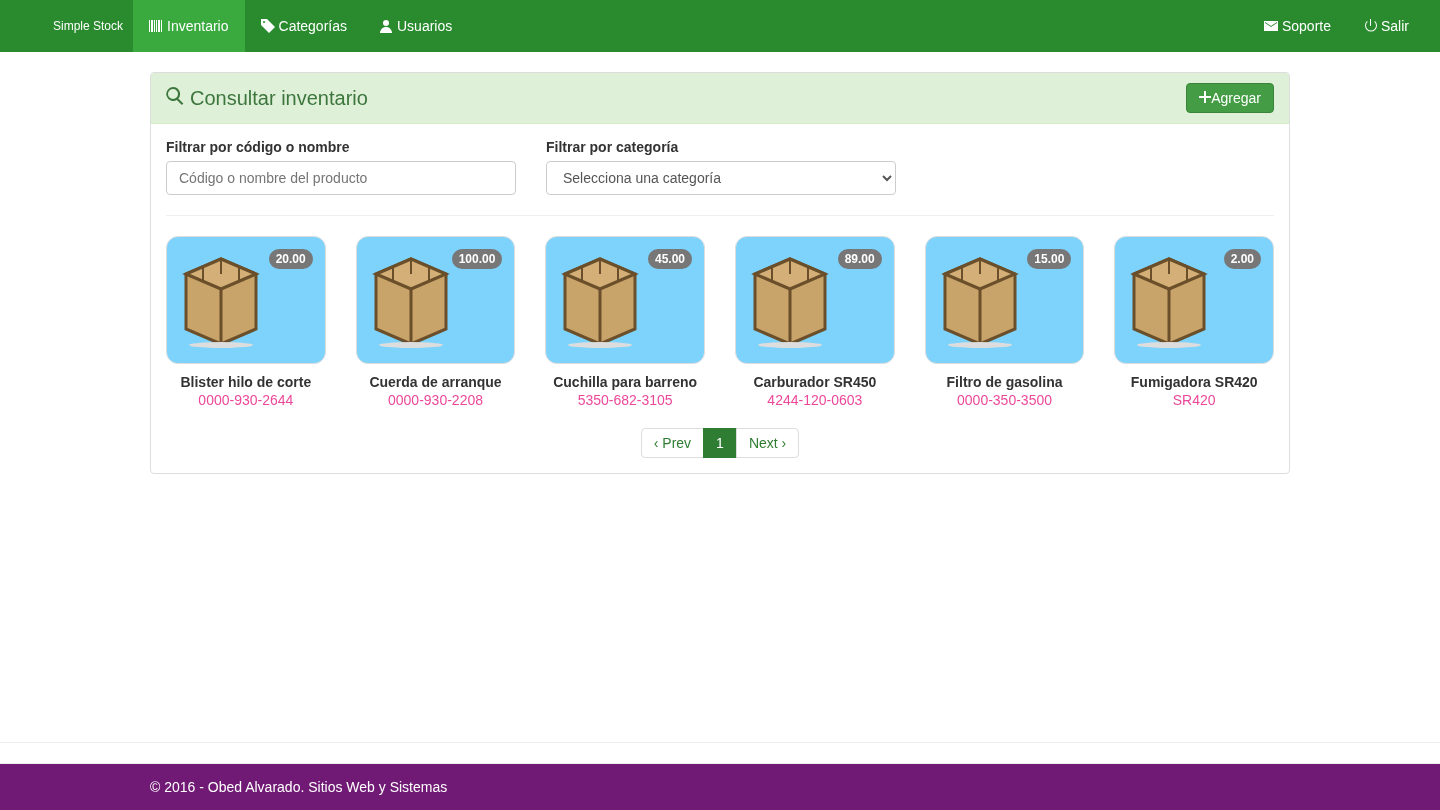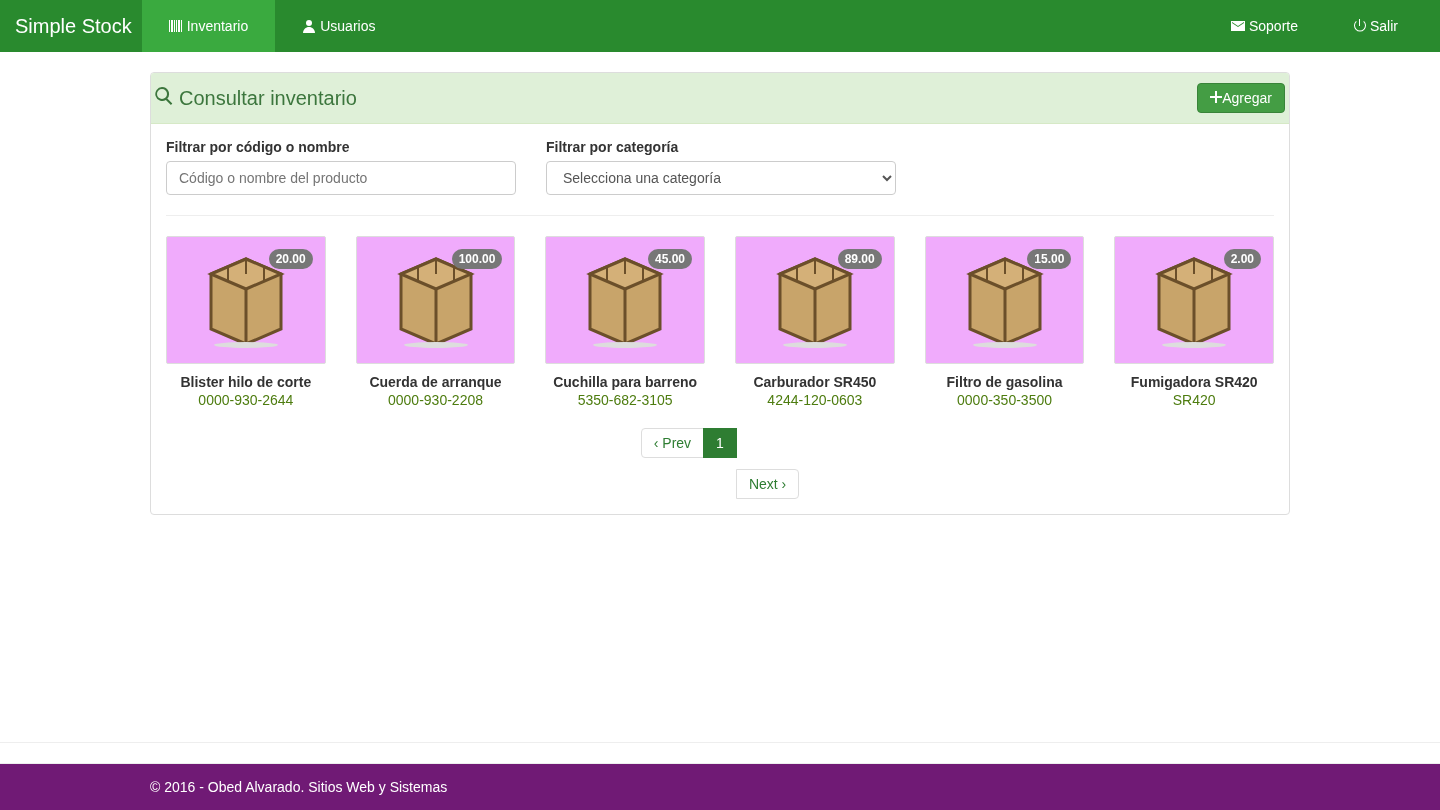--- a/index.html
+++ b/index.html
@@ -22,10 +22,11 @@
   color: #fff;
 }
 .navbar .brand {
-  font-size: 20px;
+  font-size: 12px;
   font-weight: 500;
   color: #fff;
   padding: 0 10px 0 0;
+  margin-left: 38px;
 }
 .nav { display: flex; align-items: center; height: 100%; }
 .nav-item {

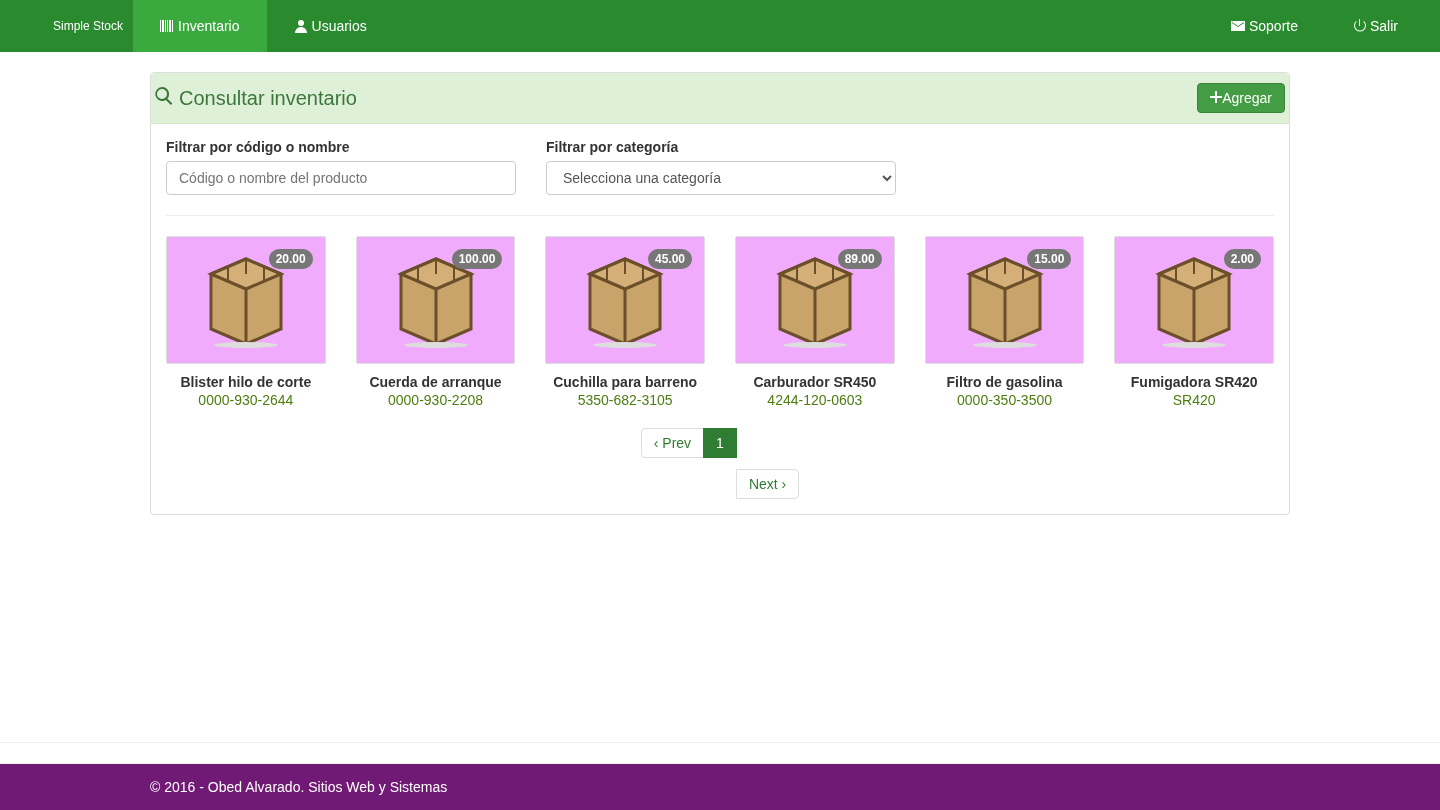--- a/index.html
+++ b/index.html
@@ -33,7 +33,7 @@
   display: flex;
   align-items: center;
   gap: 4px;
-  padding: 0 27px;
+  padding: 0 16px;
   height: 100%;
   color: #fff;
   cursor: pointer;

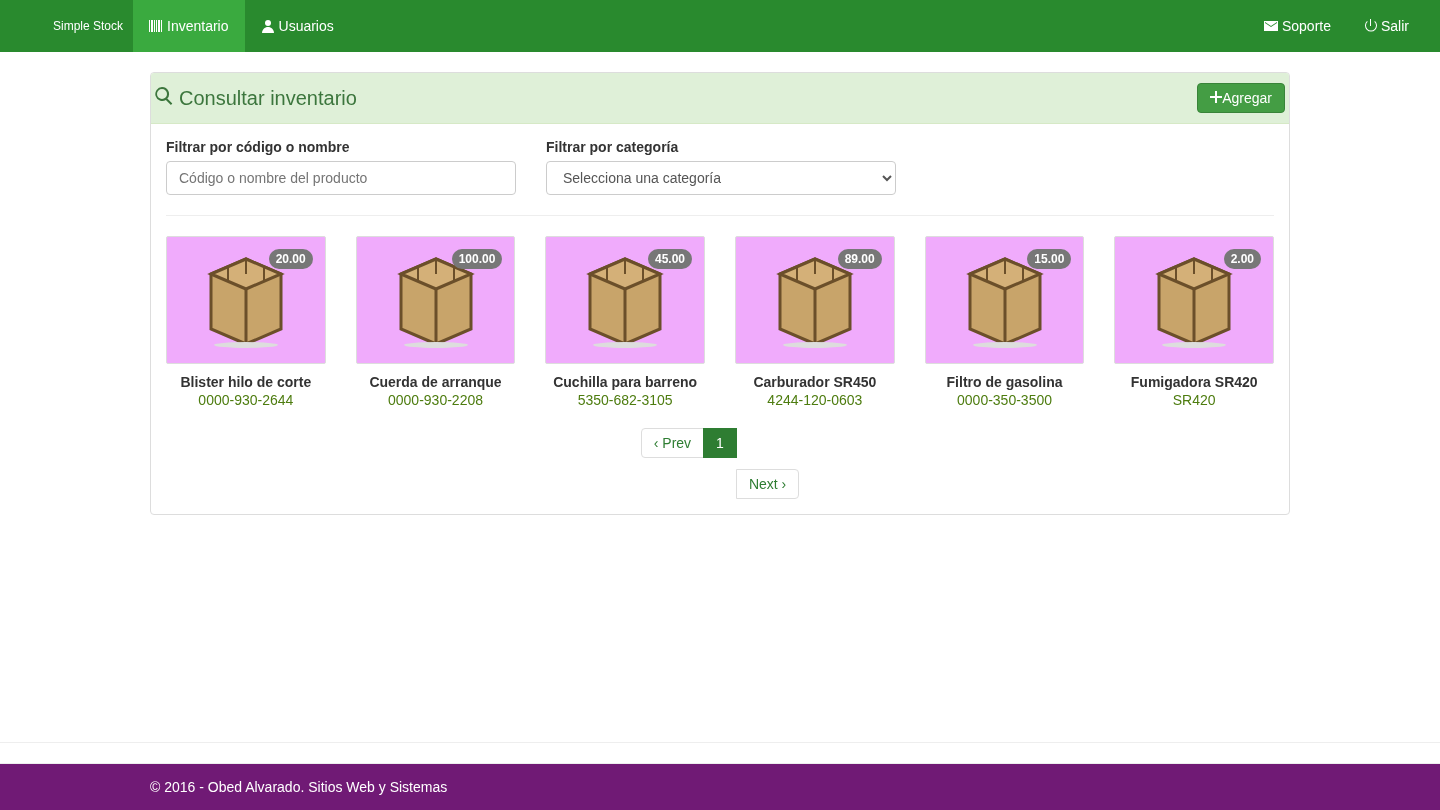--- a/index.html
+++ b/index.html
@@ -192,6 +192,14 @@
           </svg>
       </span>
       <span>Inventario</span>
+    </div>
+    <div class="nav-item">
+      <span class="ico">
+        <svg viewBox="0 0 14 14">
+            <path d="M0 0h6l8 8-6 6-8-8V0zm3 2a1 1 0 100 2 1 1 0 000-2z"></path>
+          </svg>
+      </span>
+      <span>Categorías</span>
     </div>
     <div class="nav-item">
       <span class="ico">

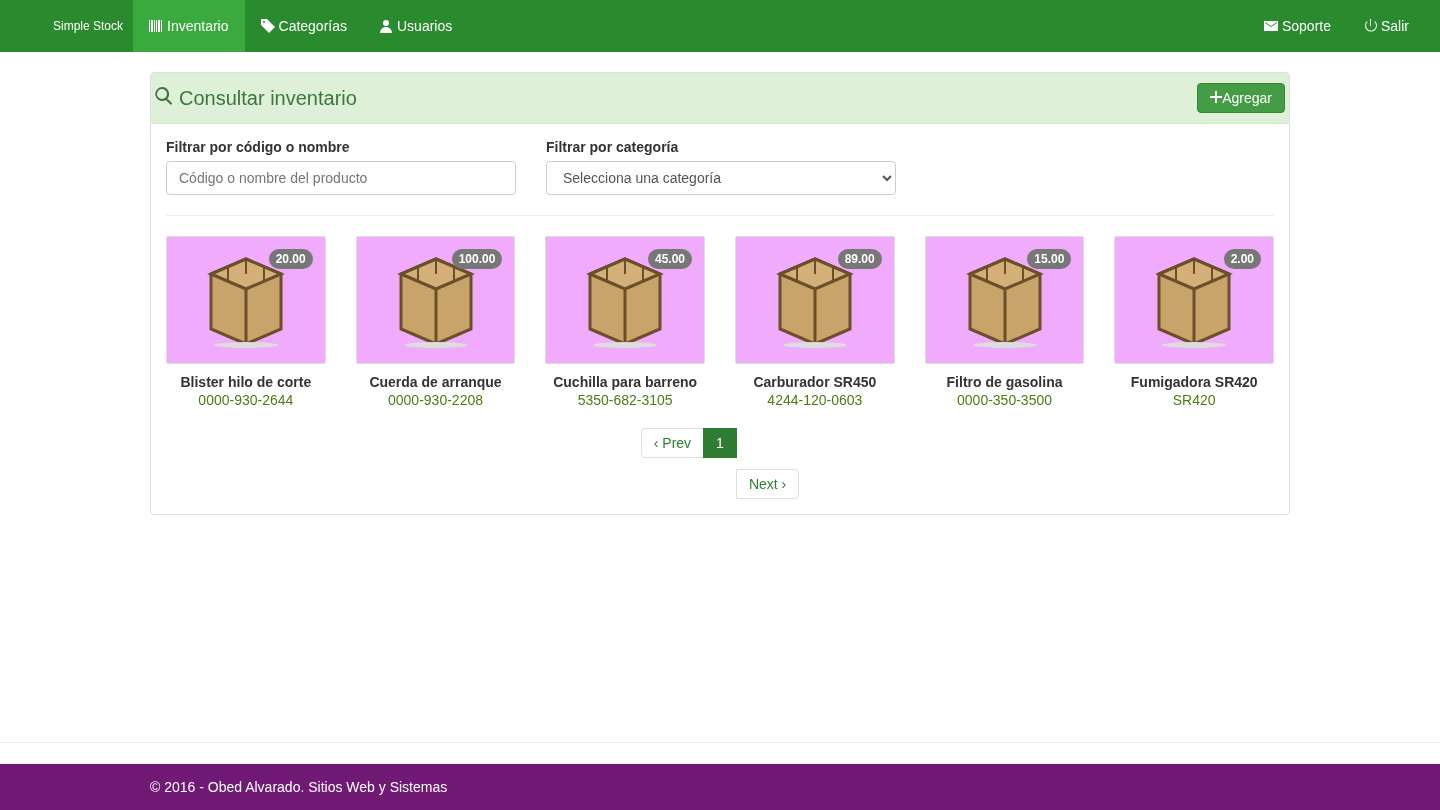--- a/index.html
+++ b/index.html
@@ -54,7 +54,7 @@
 .panel-heading {
   background: #dff0d8;
   color: #3c763d;
-  padding: 10px 4px;
+  padding: 10px 15px;
   display: flex;
   align-items: center;
   justify-content: space-between;

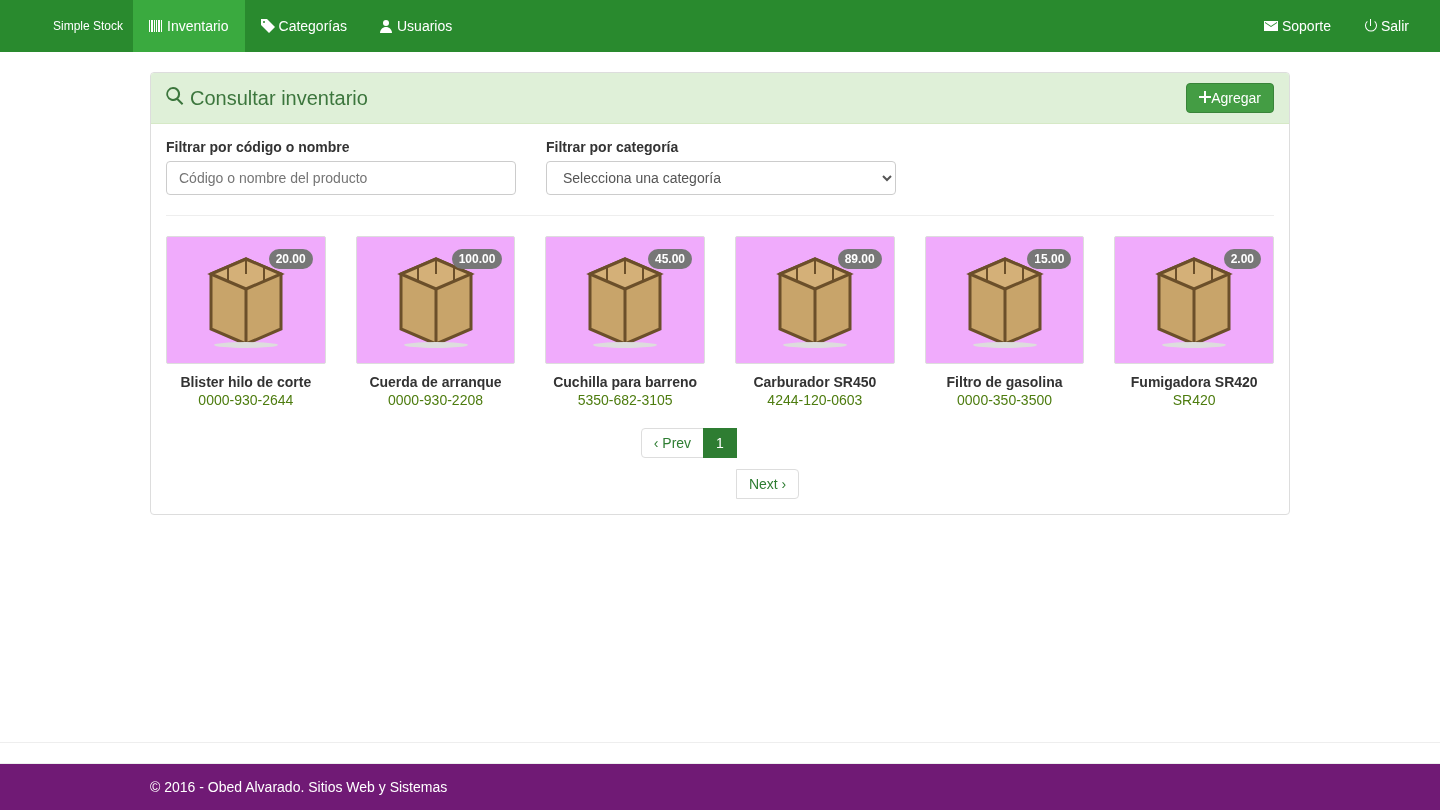--- a/index.html
+++ b/index.html
@@ -102,14 +102,13 @@
 .product { flex: 1; text-align: center; position: relative; }
 .thumb {
   border: 1px solid #ddd;
-  border-radius: 2px;
+  border-radius: 12px;
   padding: 4px;
   position: relative;
-  background: #f0abfc;
+  background: #7dd3fc;
   height: 128px;
   display: flex;
   align-items: center;
-  justify-content: center;
   margin-bottom: 10px;
 }
 .badge {

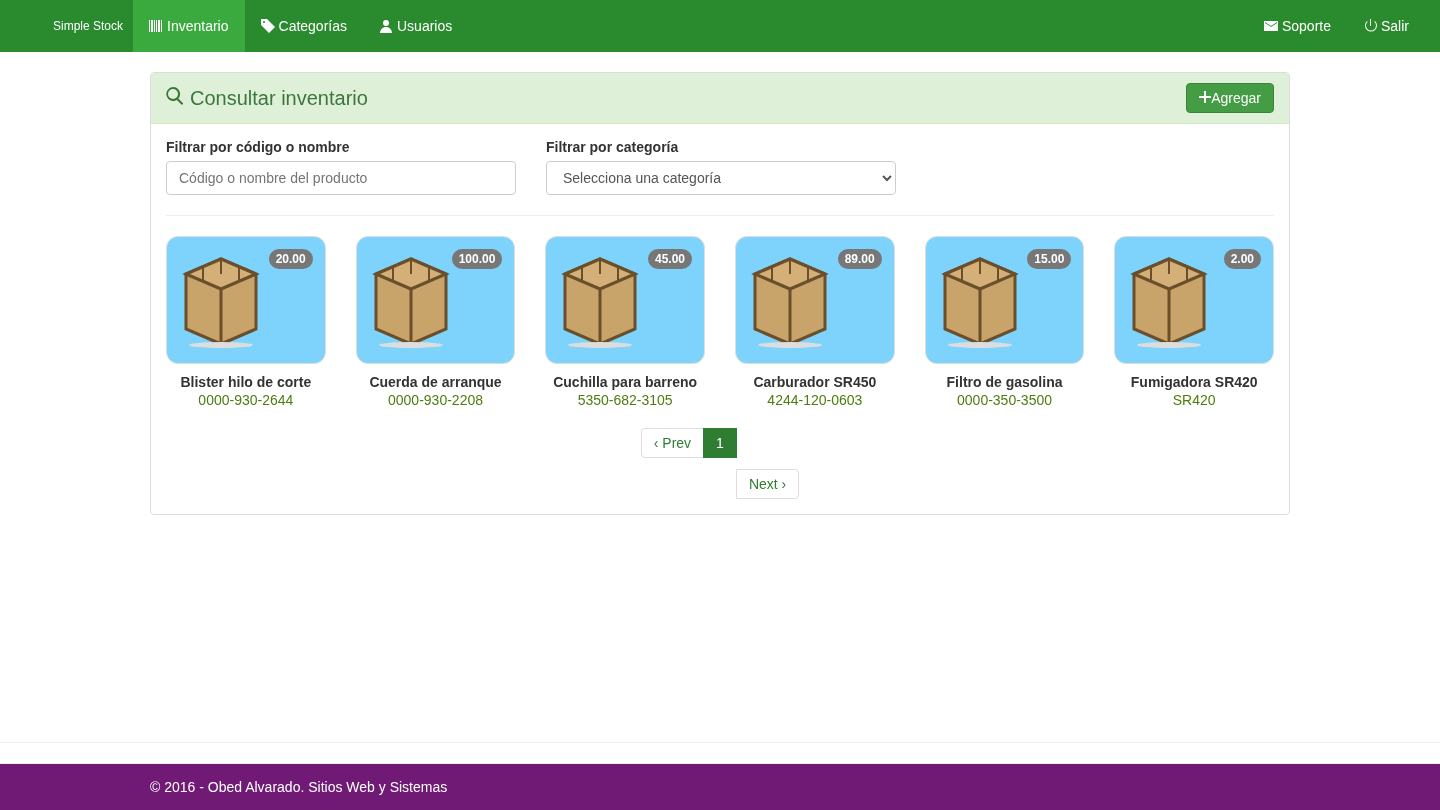--- a/index.html
+++ b/index.html
@@ -123,7 +123,7 @@
   border-radius: 10px;
 }
 .product-name { font-weight: 700; margin-top: 5px; }
-.product-code { color: #4d7c0f; margin-top: 2px; }
+.product-code { color: #ec4899; margin-top: 2px; }
 
 
 .box-svg { width: 100px; height: 100px; }

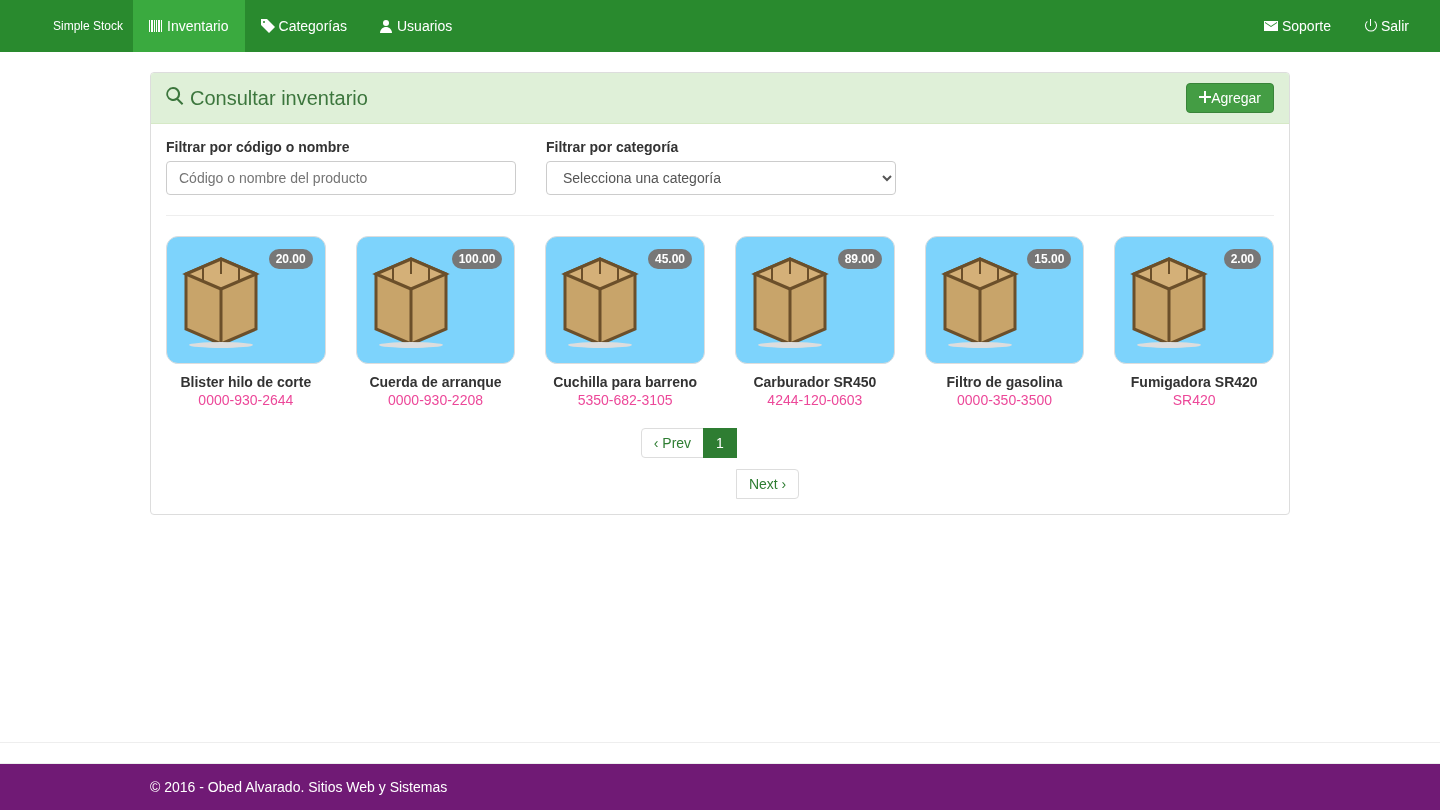--- a/index.html
+++ b/index.html
@@ -149,7 +149,7 @@
   cursor: pointer;
 }
 .pagination li:first-child a { border-radius: 4px 0 0 4px; }
-.pagination li:last-child a { border-radius: 0 4px 4px 0; margin-top: 41px; }
+.pagination li:last-child a { border-radius: 0 4px 4px 0; }
 .pagination li + li a { margin-left: -1px; }
 .pagination li.active a {
   background: #2e7d32;

